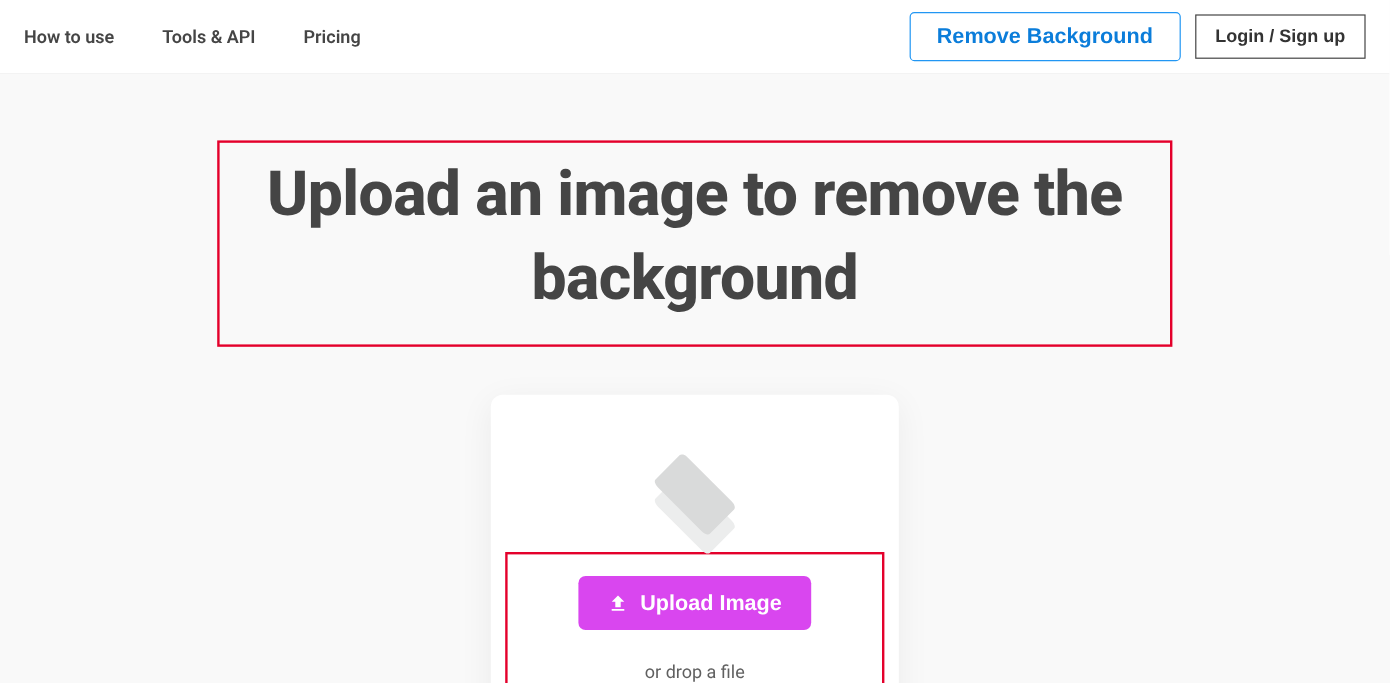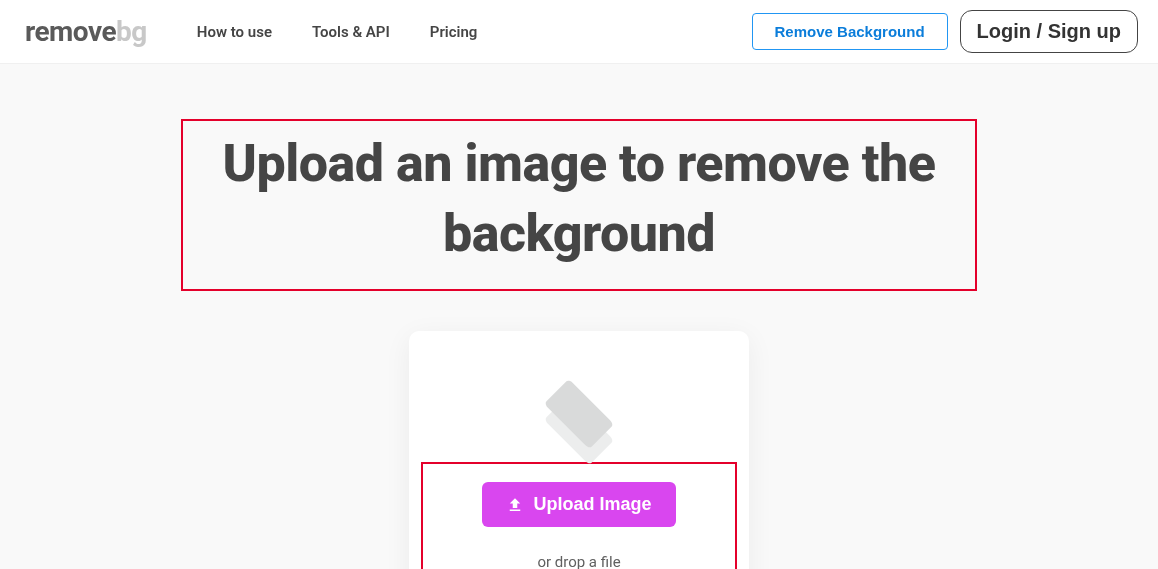--- a/index.html
+++ b/index.html
@@ -157,9 +157,6 @@
 <body>
 
 <header class="header">
-  <div class="logo">
-    <span class="logo-dark">remove</span><span class="logo-light">bg</span>
-  </div>
   <nav class="nav">
     <a class="nav-item">How to use</a>
     <a class="nav-item">Tools &amp; API</a>

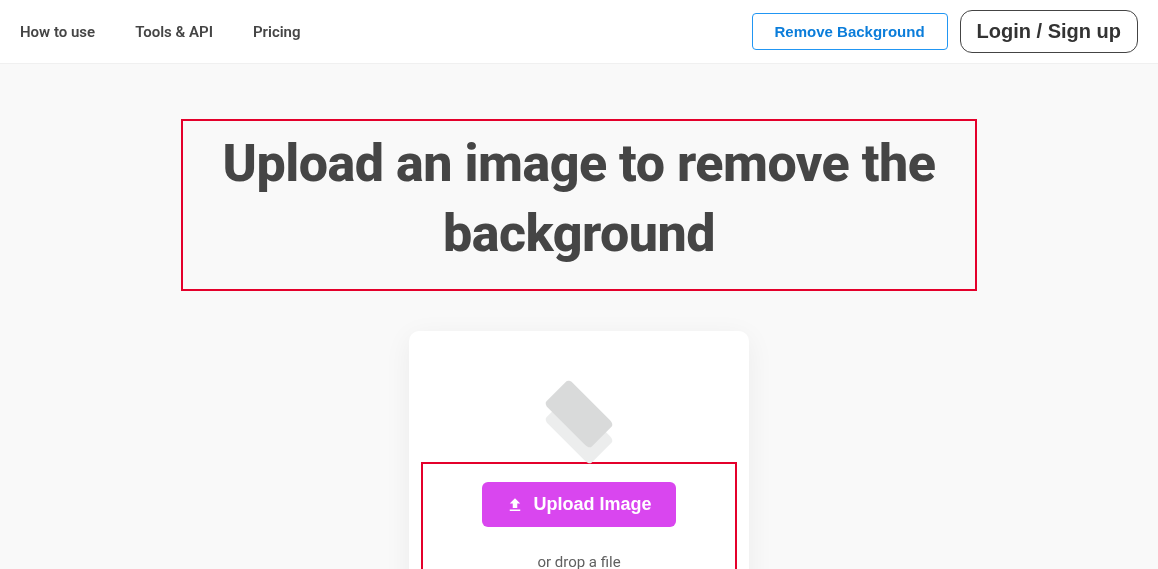--- a/index.html
+++ b/index.html
@@ -47,7 +47,7 @@
       background: #fff;
       padding: 9px 22px;
       border-radius: 4px;
-      font-size: 15px;
+      font-size: 18px;
       font-weight: 700;
       cursor: pointer;
     }

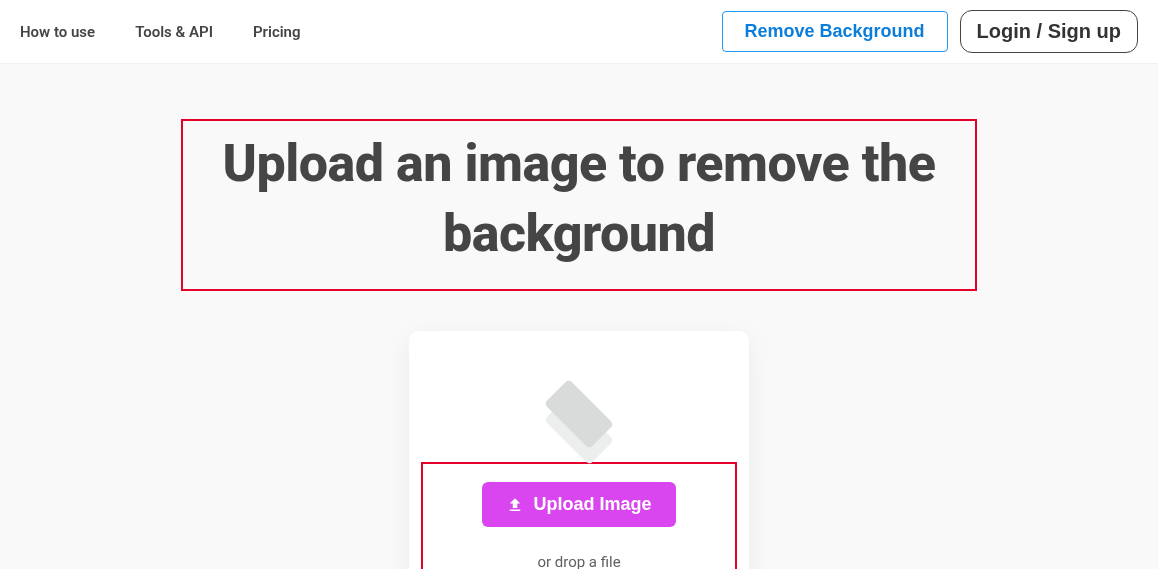--- a/index.html
+++ b/index.html
@@ -57,8 +57,8 @@
       color: #333;
       background: #fff;
       padding: 9px 16px;
-      border-radius: 12px;
-      font-size: 20px;
+      border-radius: 0;
+      font-size: 15px;
       font-weight: 700;
       cursor: pointer;
     }

